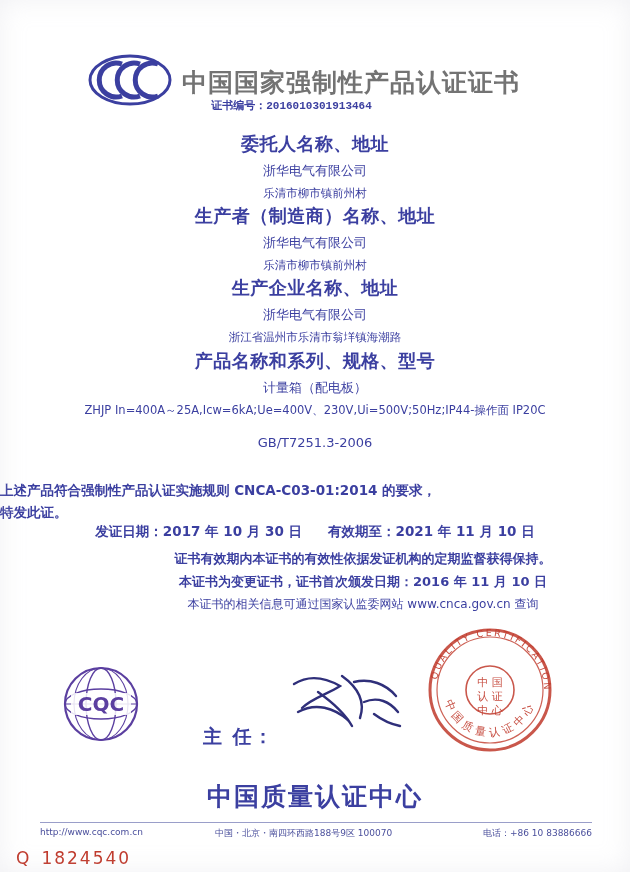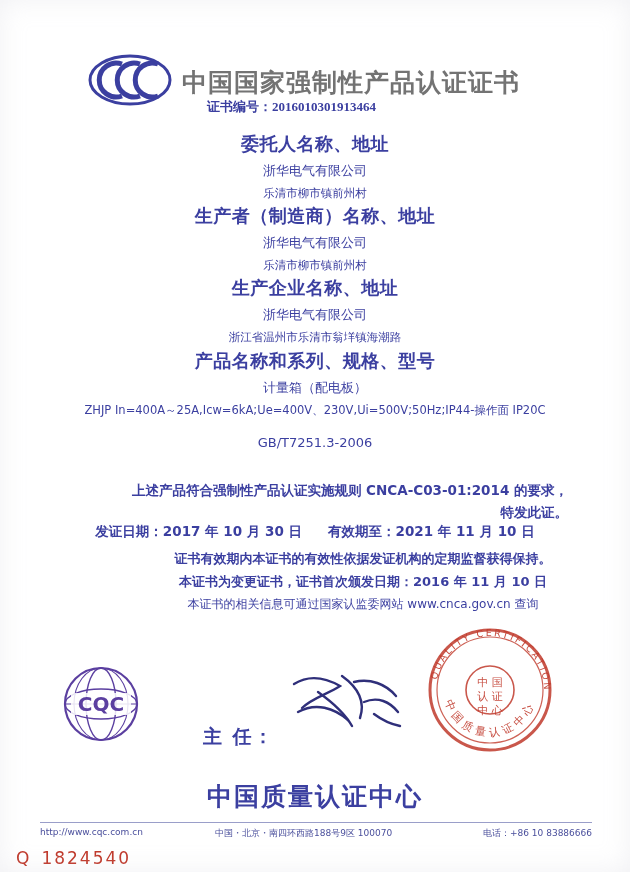--- a/index.html
+++ b/index.html
@@ -60,8 +60,8 @@
     top: 98px;
     width: 583px;
     text-align: center;
-    font-family: Liberation Serif, serif;
-    font-size: 13px;
+    font-family: Liberation Mono, monospace;
+    font-size: 11px;
     font-weight: bold;
     color: #3b3fa0;
   }

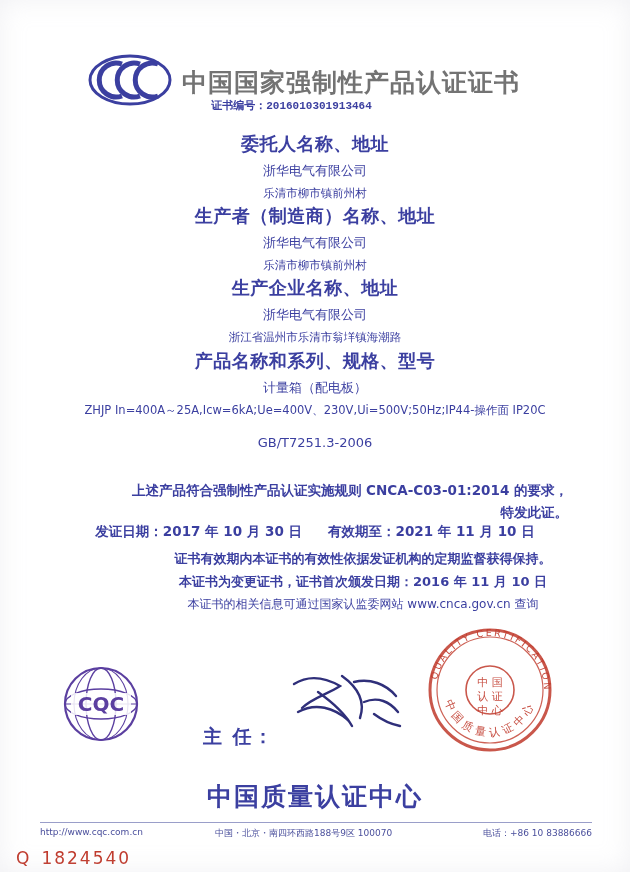--- a/index.html
+++ b/index.html
@@ -99,7 +99,7 @@
     left: 0;
     top: 480px;
     width: 568px;
-    text-align: right;
+    text-align: left;
     font-family: "DejaVu Sans", sans-serif;
     font-size: 13.5px;
     font-weight: bold;

